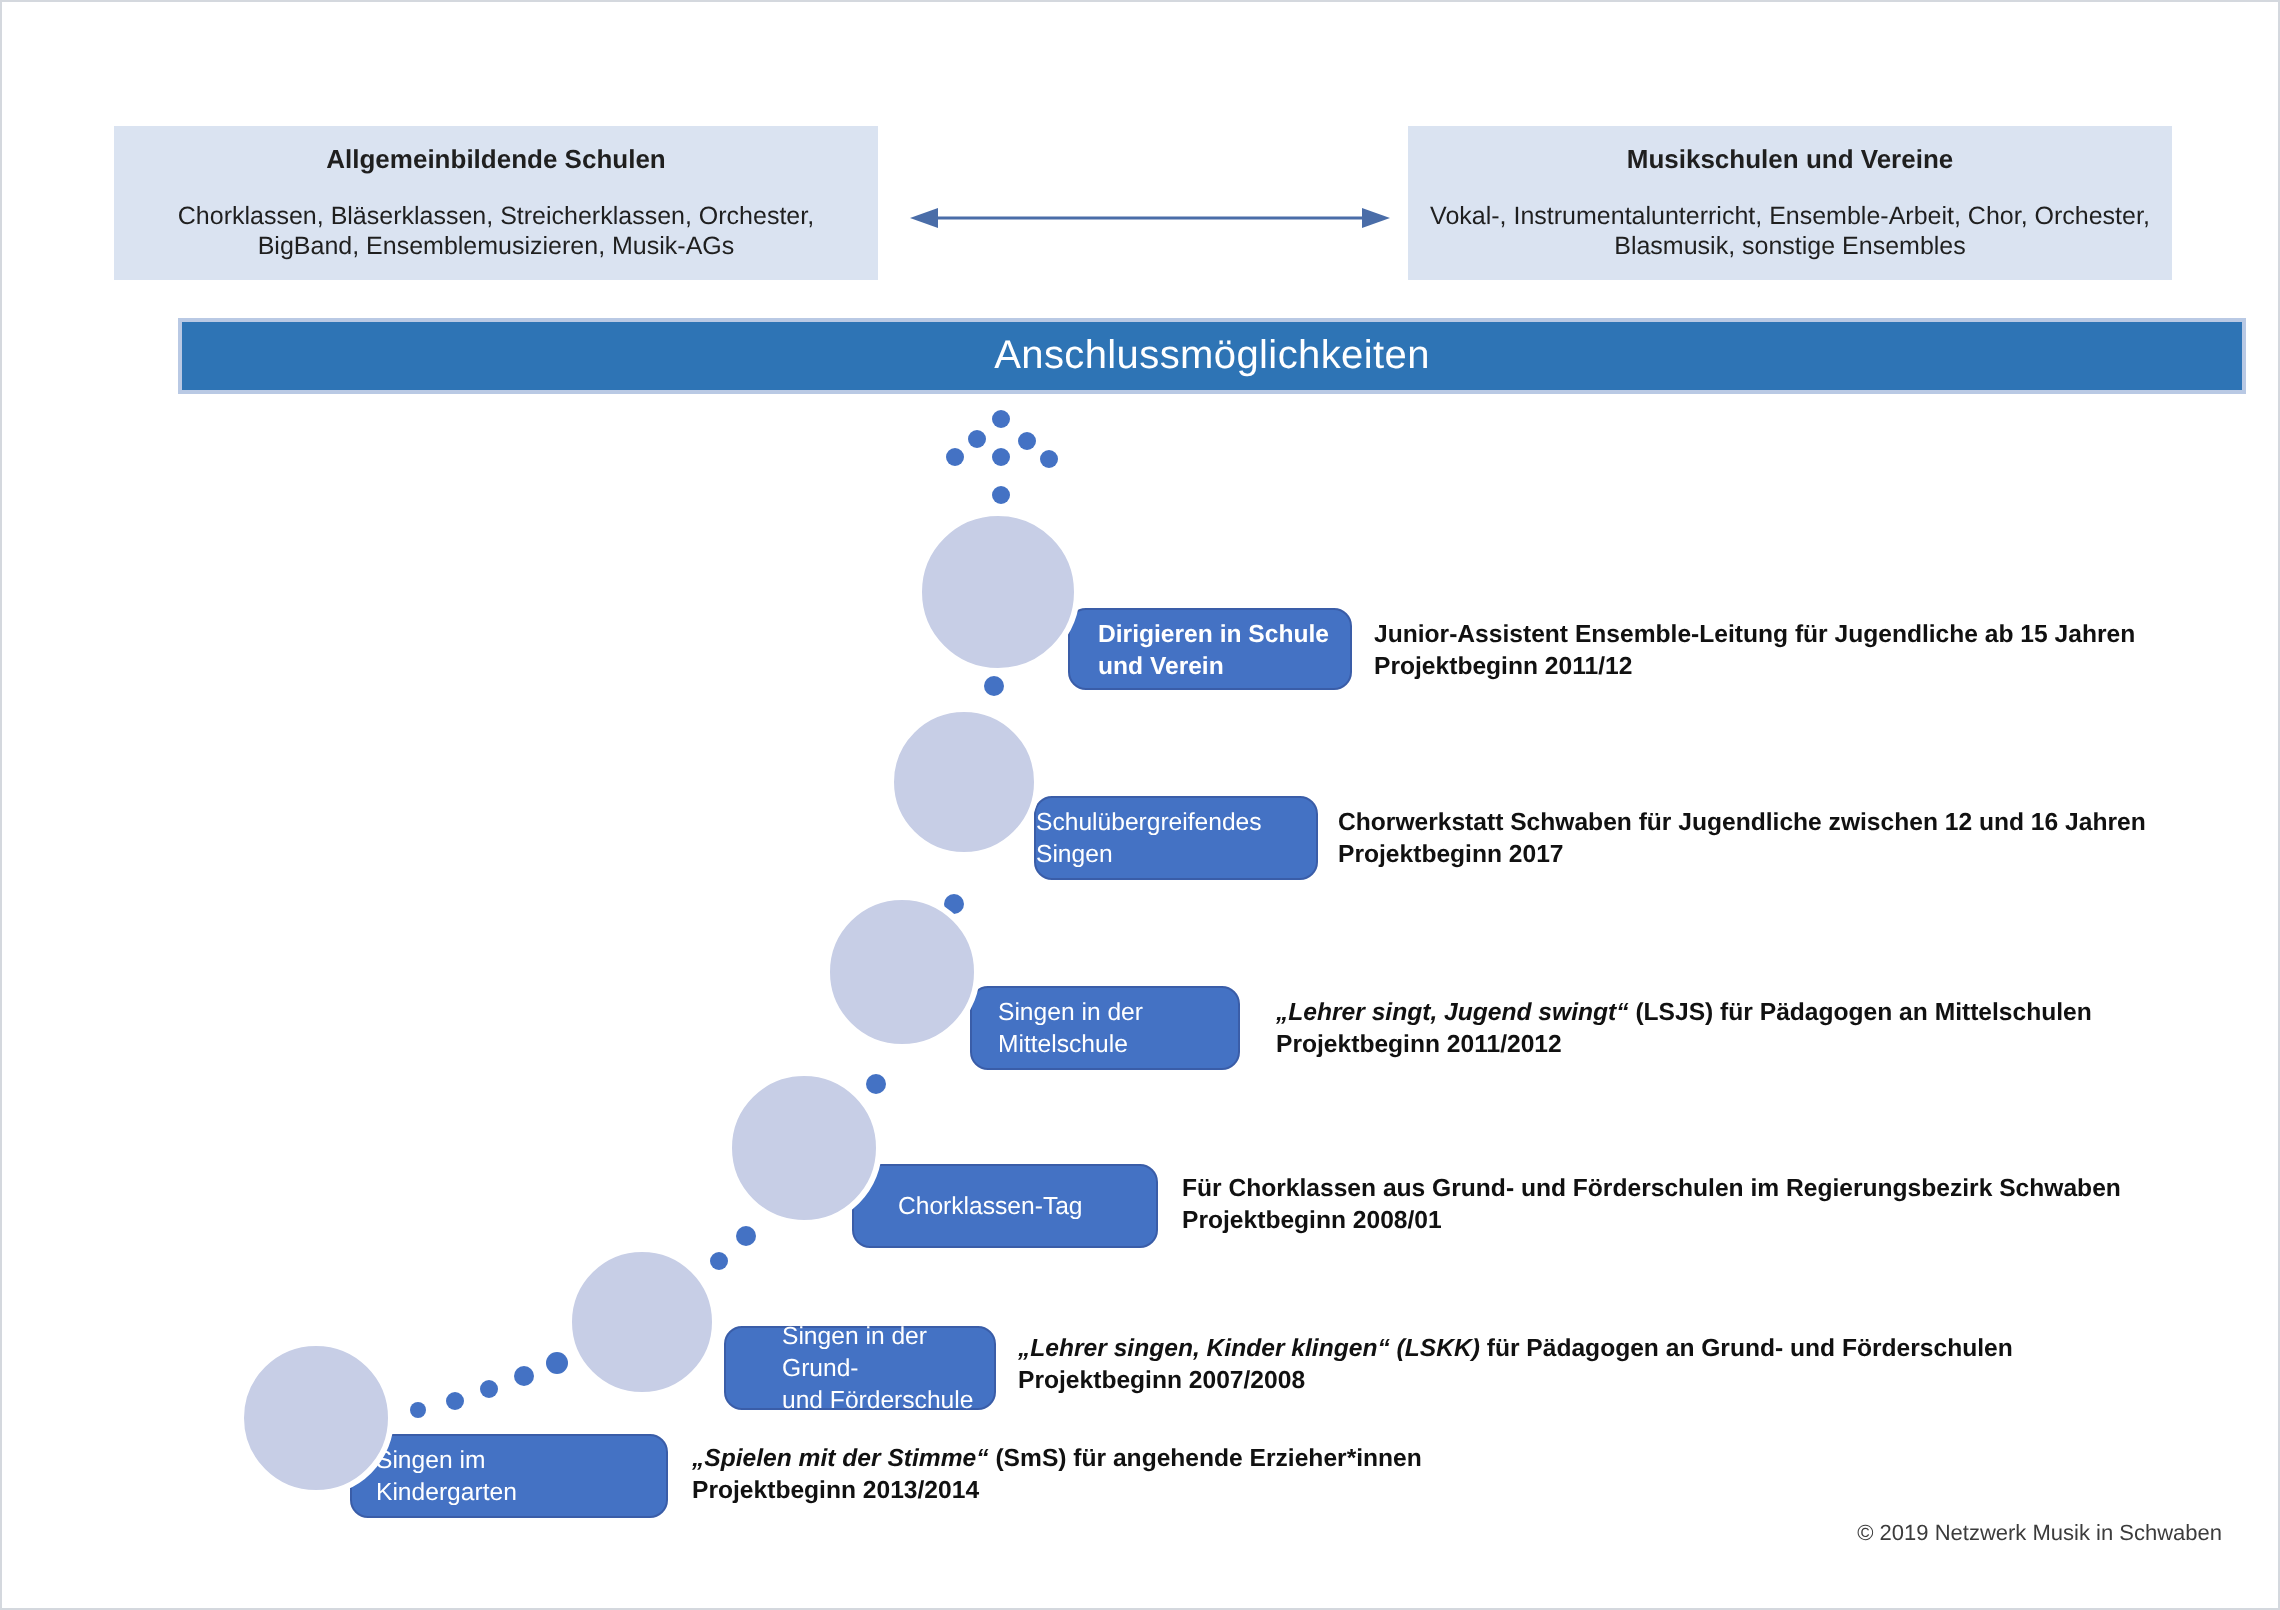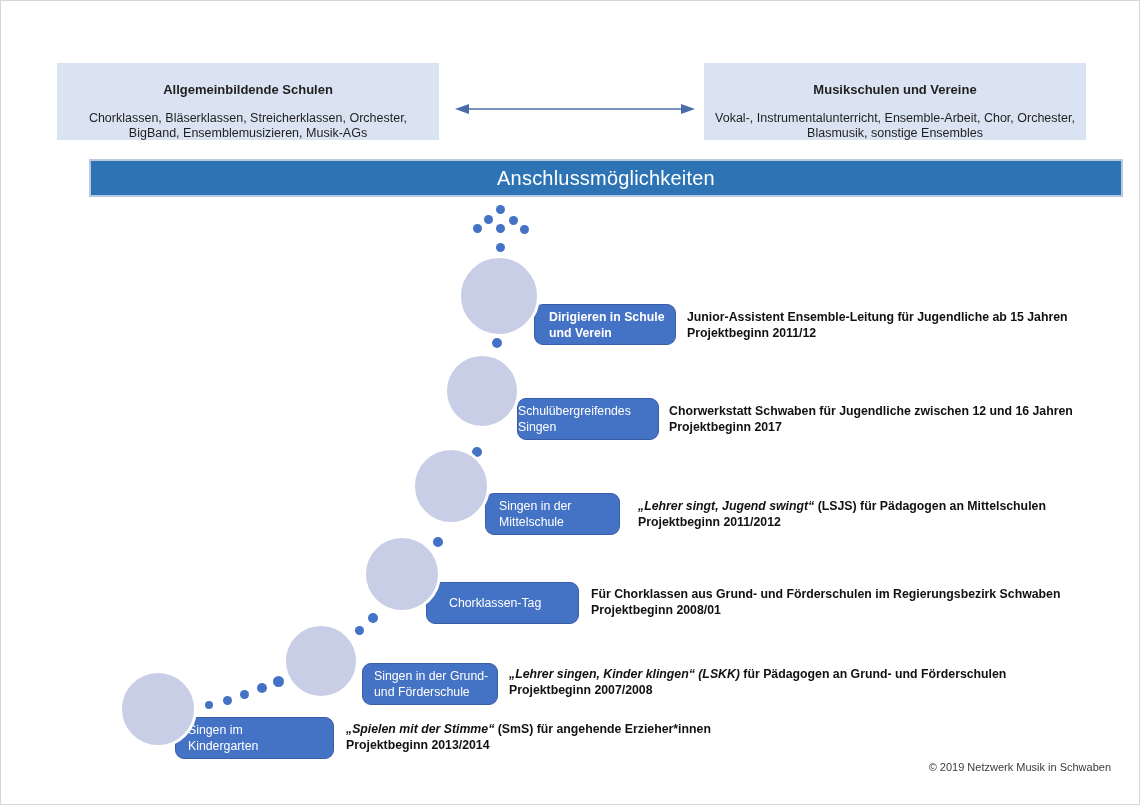--- a/index.html
+++ b/index.html
@@ -9,7 +9,7 @@
   
   .info-box{position:absolute;width:382px;height:77px;background:#dae3f1;color:#1f1f1f;
             text-align:center;box-sizing:border-box;padding-top:9px;}
-  .info-box .ib-title{font-weight:bold;font-size:13px;line-height:15px;margin-top:10px;}
+  .info-box .ib-title{font-weight:bold;font-size:13px;line-height:15px;}
   .info-box .ib-body{font-size:12.5px;line-height:15px;margin-top:14px;padding:0 10px;}
   
   .arrow-wrap{position:absolute;left:452px;top:99px;width:244px;height:18px;}

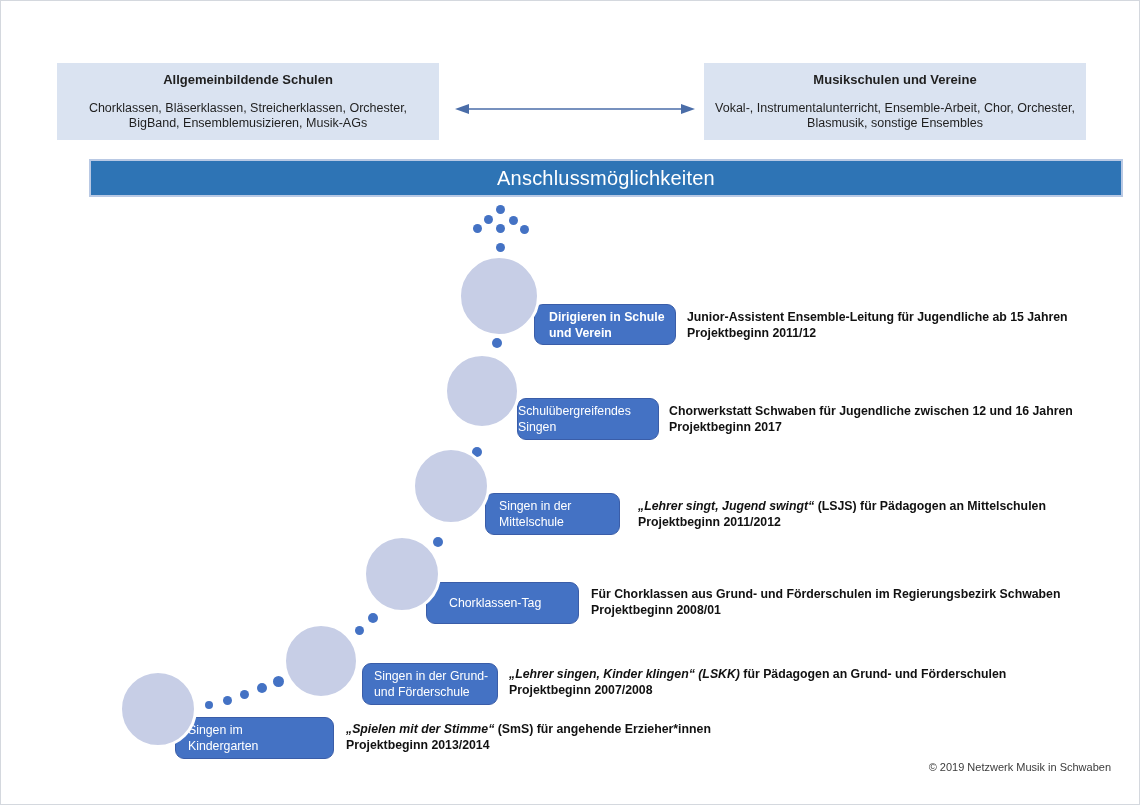--- a/index.html
+++ b/index.html
@@ -136,7 +136,7 @@
 
   <div>
     <div class="circle" style="left:282px;top:622px;width:76px;height:76px;"></div>
-    <div class="label-box" style="left:361px;top:662px;width:136px;height:42px;padding-left:11px;">
+    <div class="label-box" style="left:361px;top:662px;width:136px;height:42px;padding-left:28px;">
       <div class="label-text">
           <span>Singen in der Grund-</span>
           <span>und Förderschule</span>

